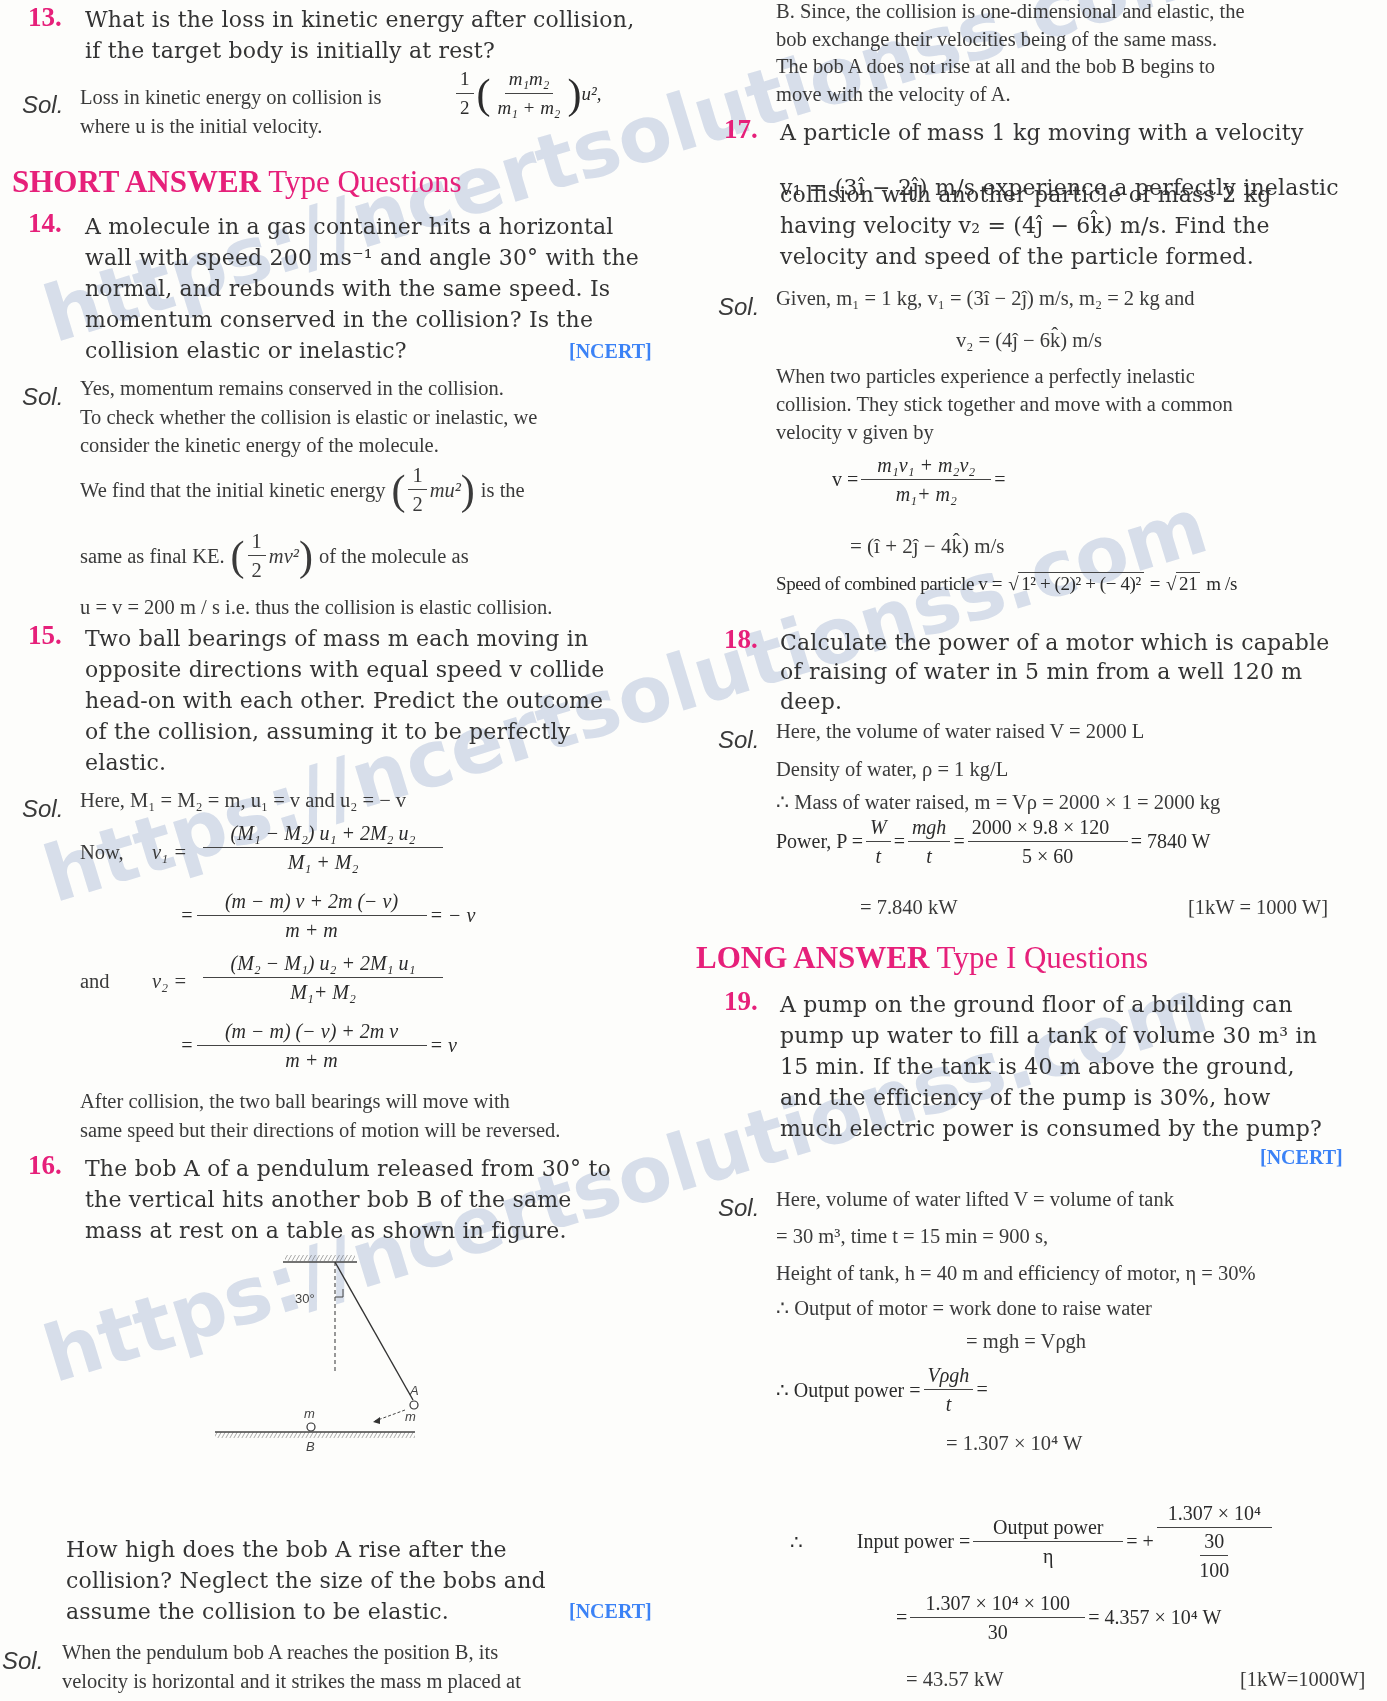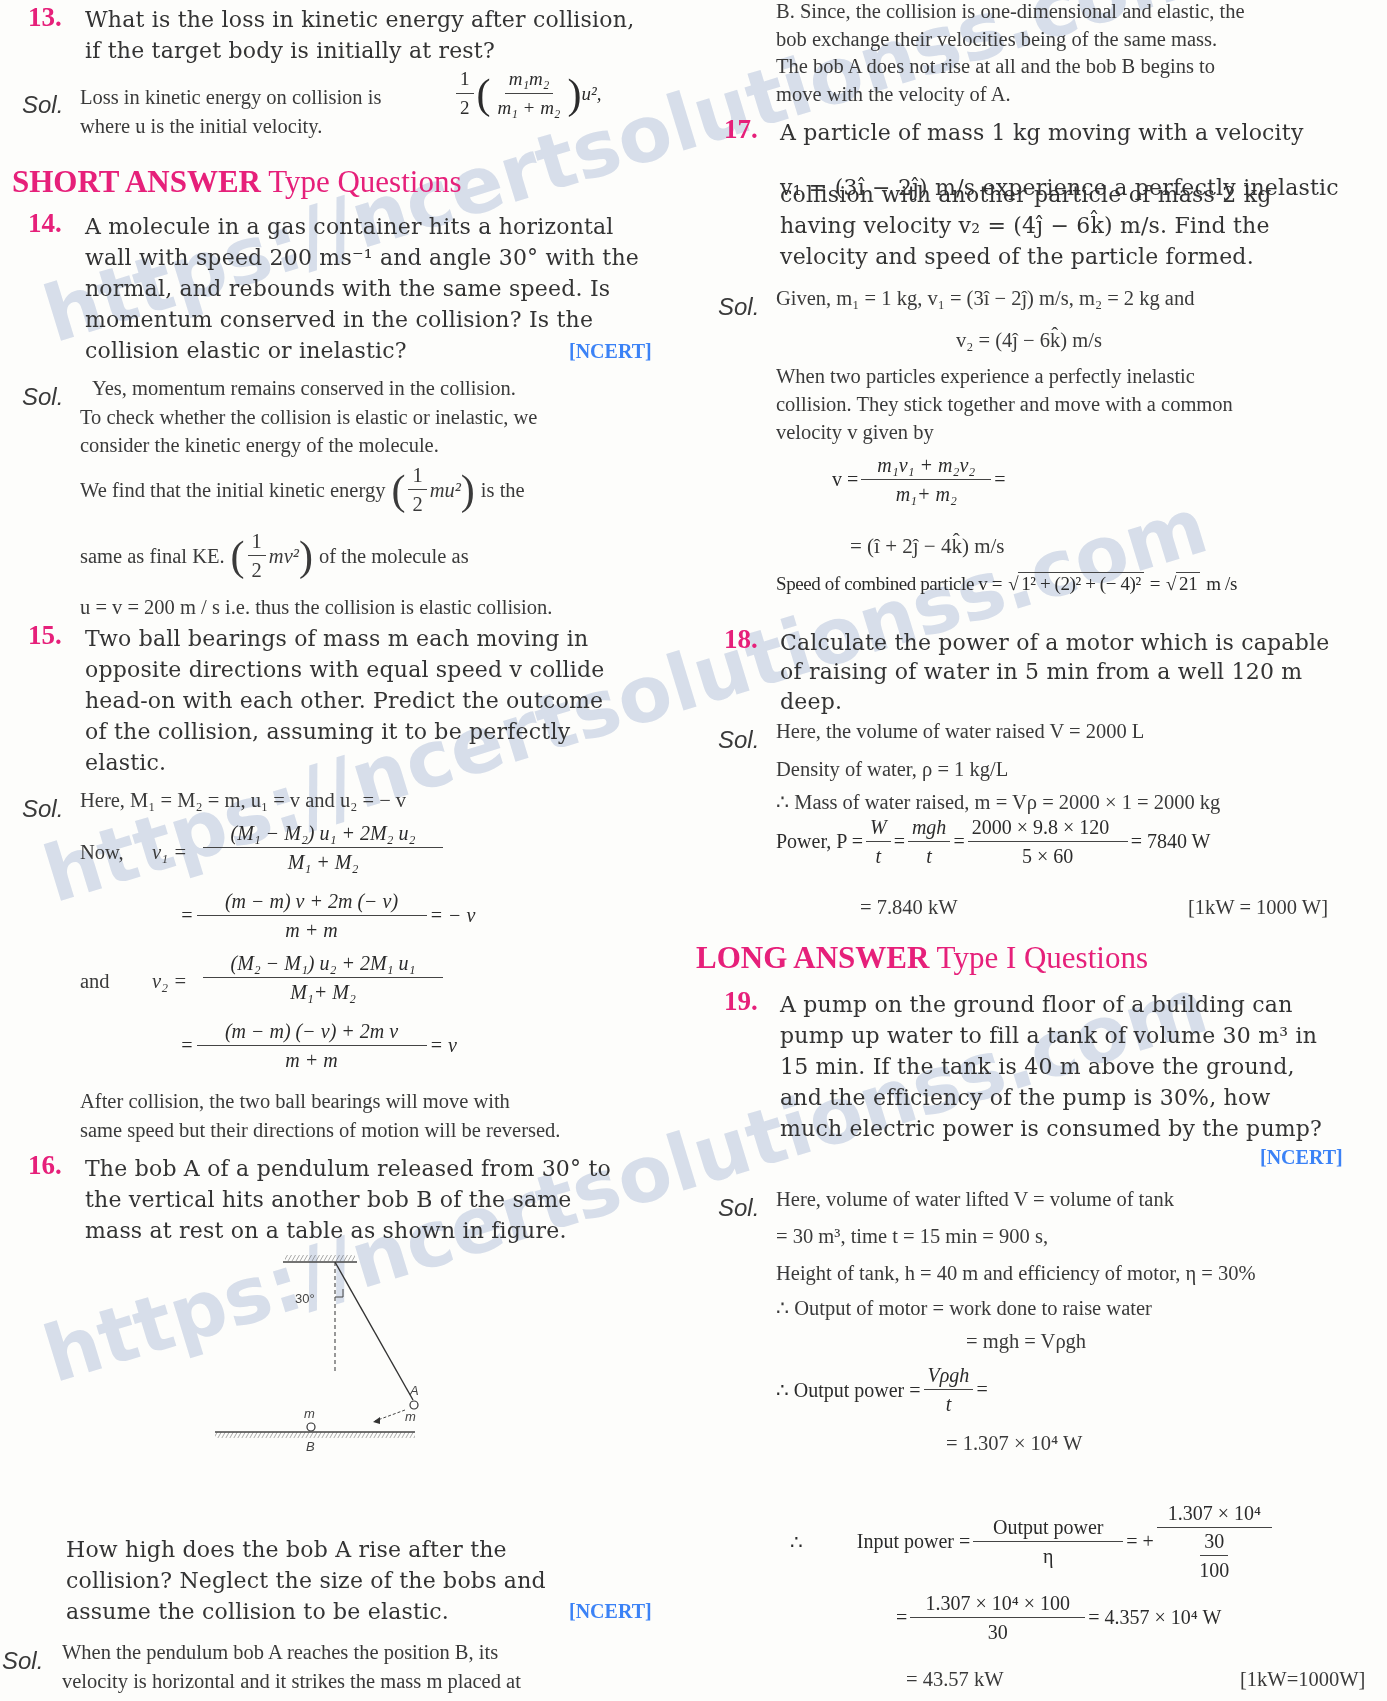--- a/index.html
+++ b/index.html
@@ -75,7 +75,7 @@
     <span class="ncert" style="left:569px; top:340px;">[NCERT]</span>
 
     <span class="sol-label" style="left:22px; top:372px;">Sol.</span>
-    <div class="sol-text" style="left:92px; top:374px;">Yes, momentum remains conserved in the collision.</div>
+    <div class="sol-text" style="left:80px; top:374px;">Yes, momentum remains conserved in the collision.</div>
     <div class="sol-text" style="left:80px; top:403px;">To check whether the collision is elastic or inelastic, we</div>
     <div class="sol-text" style="left:80px; top:431px;">consider the kinetic energy of the molecule.</div>
 

